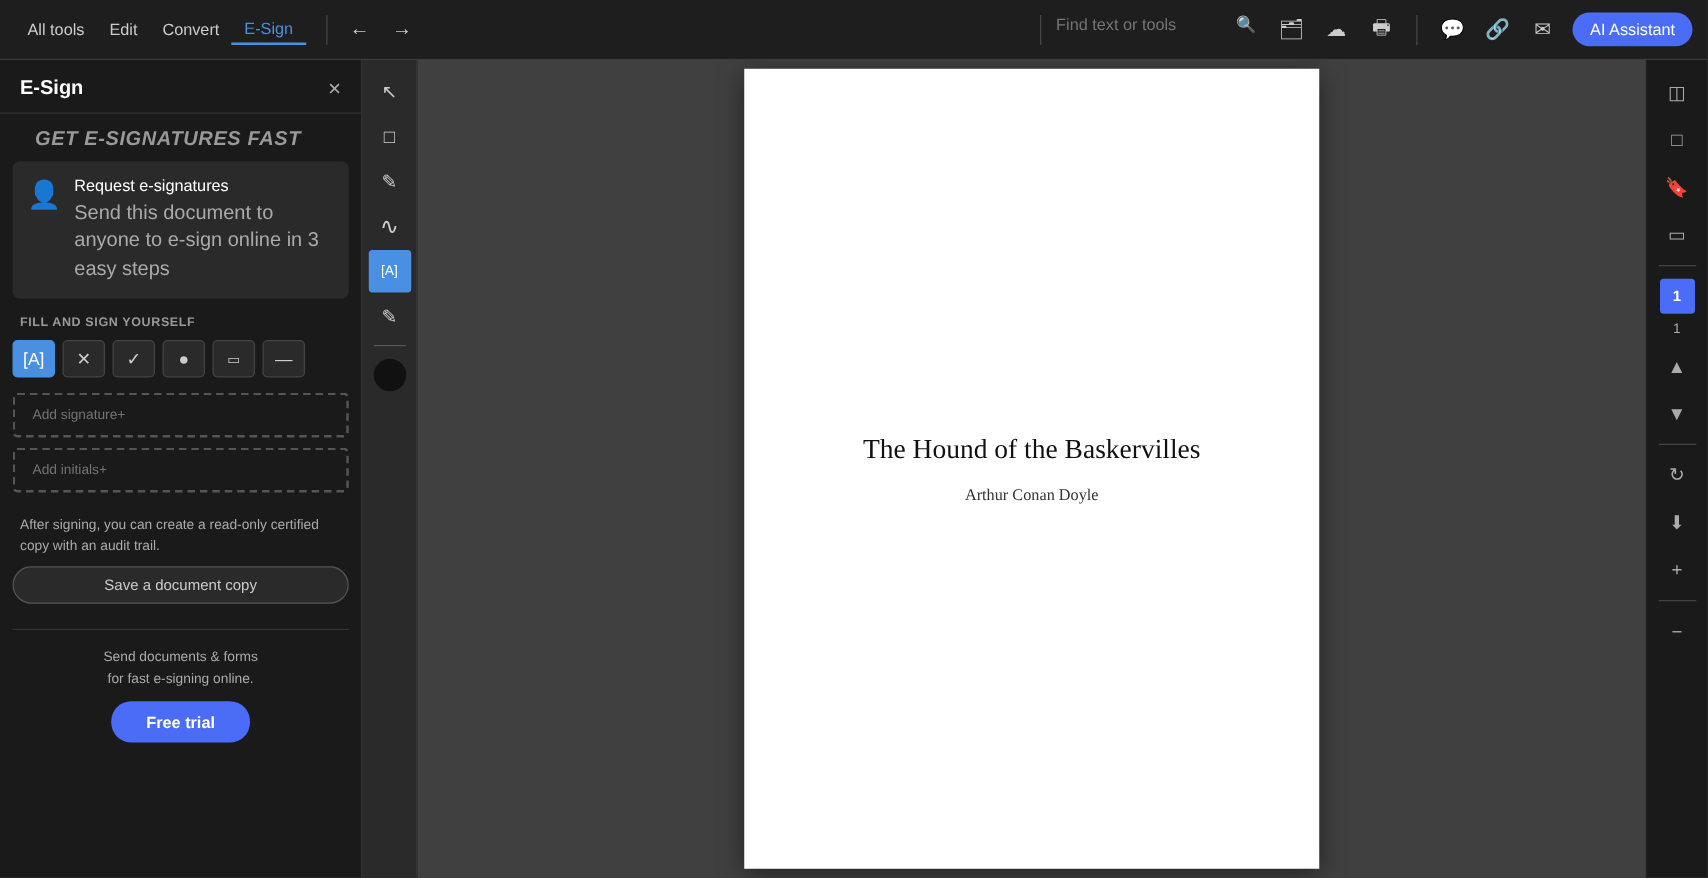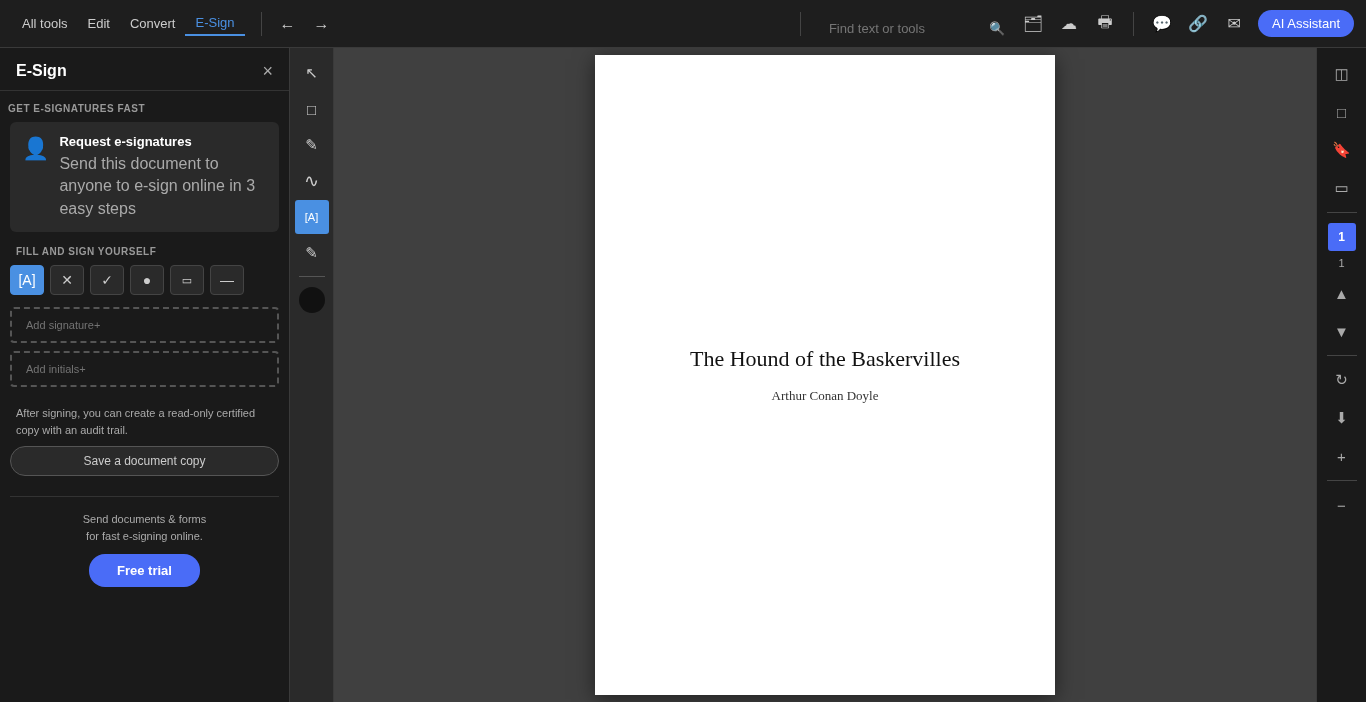--- a/index.html
+++ b/index.html
@@ -38,8 +38,8 @@
     .toolbar-search {
       margin-left: auto;
       display: flex;
-      align-items: flex-end;
-      gap: 20px;
+      align-items: flex-start;
+      gap: 4px;
       color: #aaa;
       font-size: 13px;
       cursor: pointer;

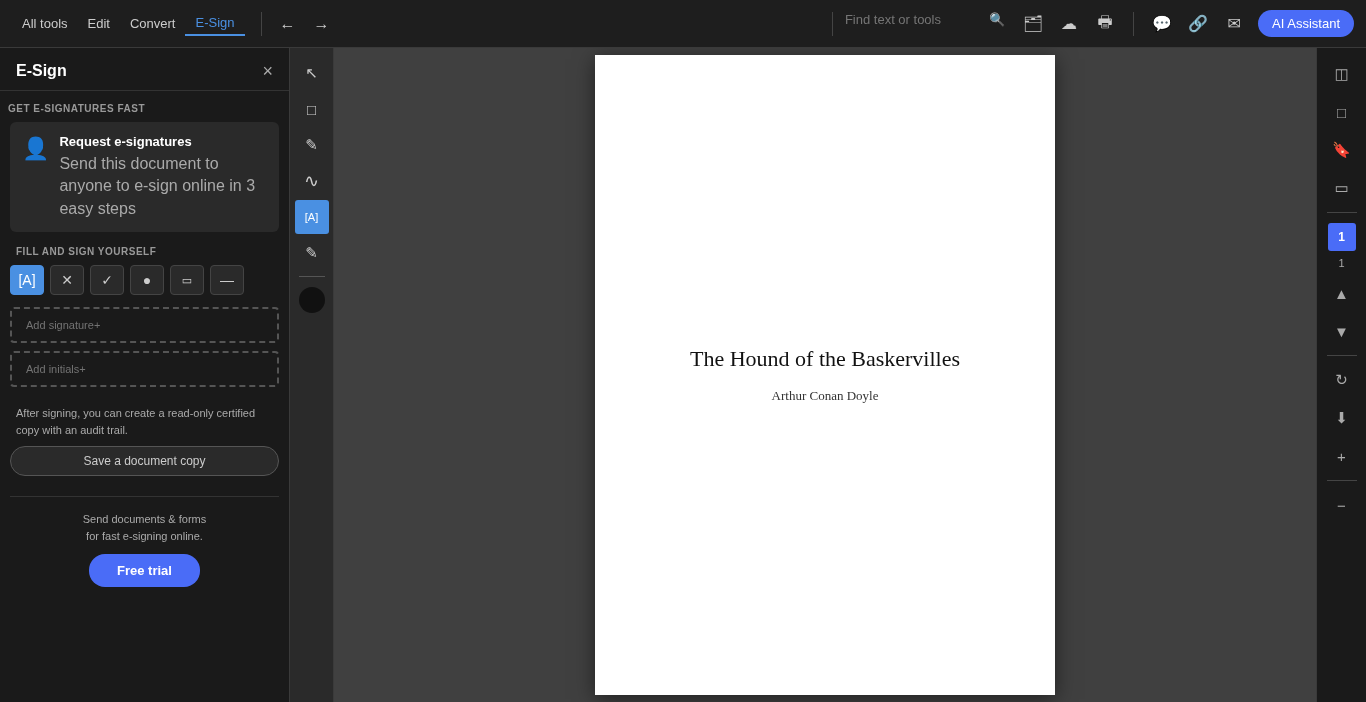--- a/index.html
+++ b/index.html
@@ -127,11 +127,12 @@
     }
     .section-label {
       color: #999;
-      font-size: 10px;
+      font-size: 16px;
       font-weight: bold;
       letter-spacing: 0.5px;
-      padding: 12px 8px 8px;
+      padding: 12px 28px 8px;
       text-transform: uppercase;
+      font-style: italic;
     }
     .request-esig-card {
       margin: 0 10px;

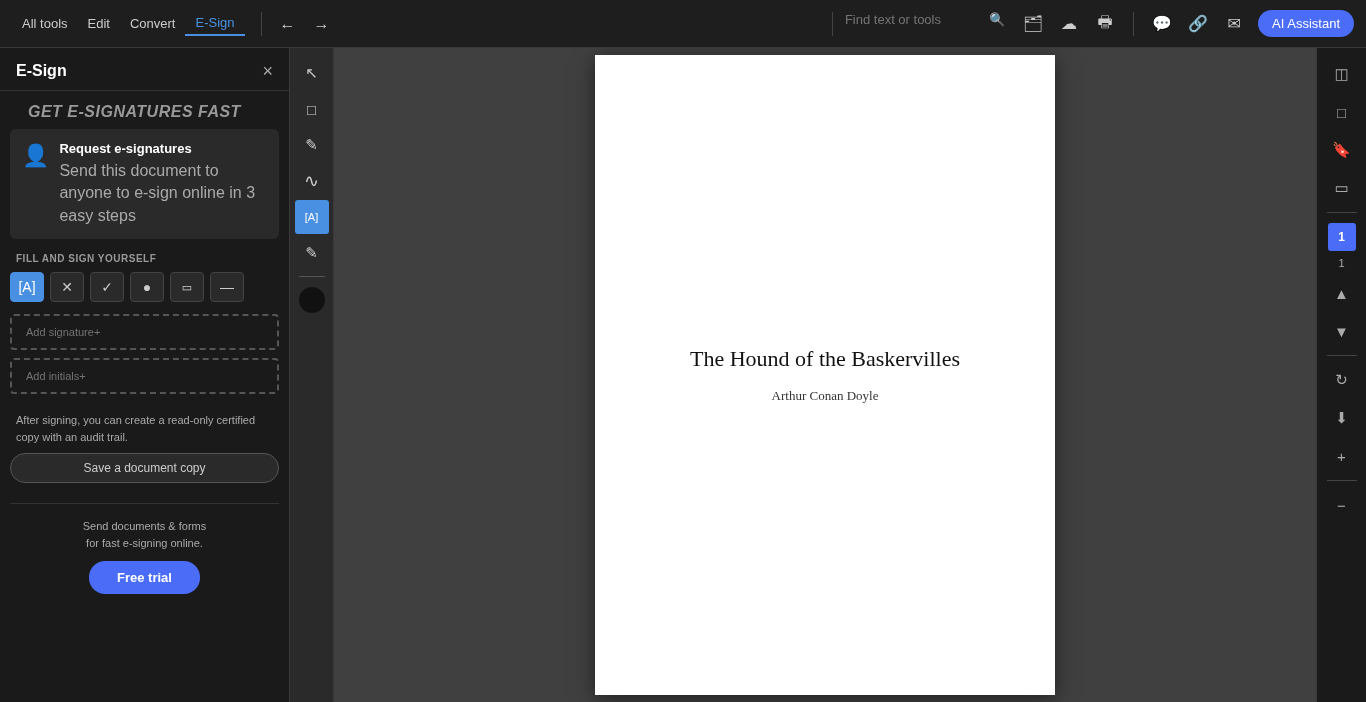--- a/index.html
+++ b/index.html
@@ -153,7 +153,7 @@
     .req-text-title {
       color: #fff;
       font-size: 13px;
-      font-weight: bold;
+      font-weight: normal;
       margin-bottom: 4px;
     }
     .req-text-sub {

